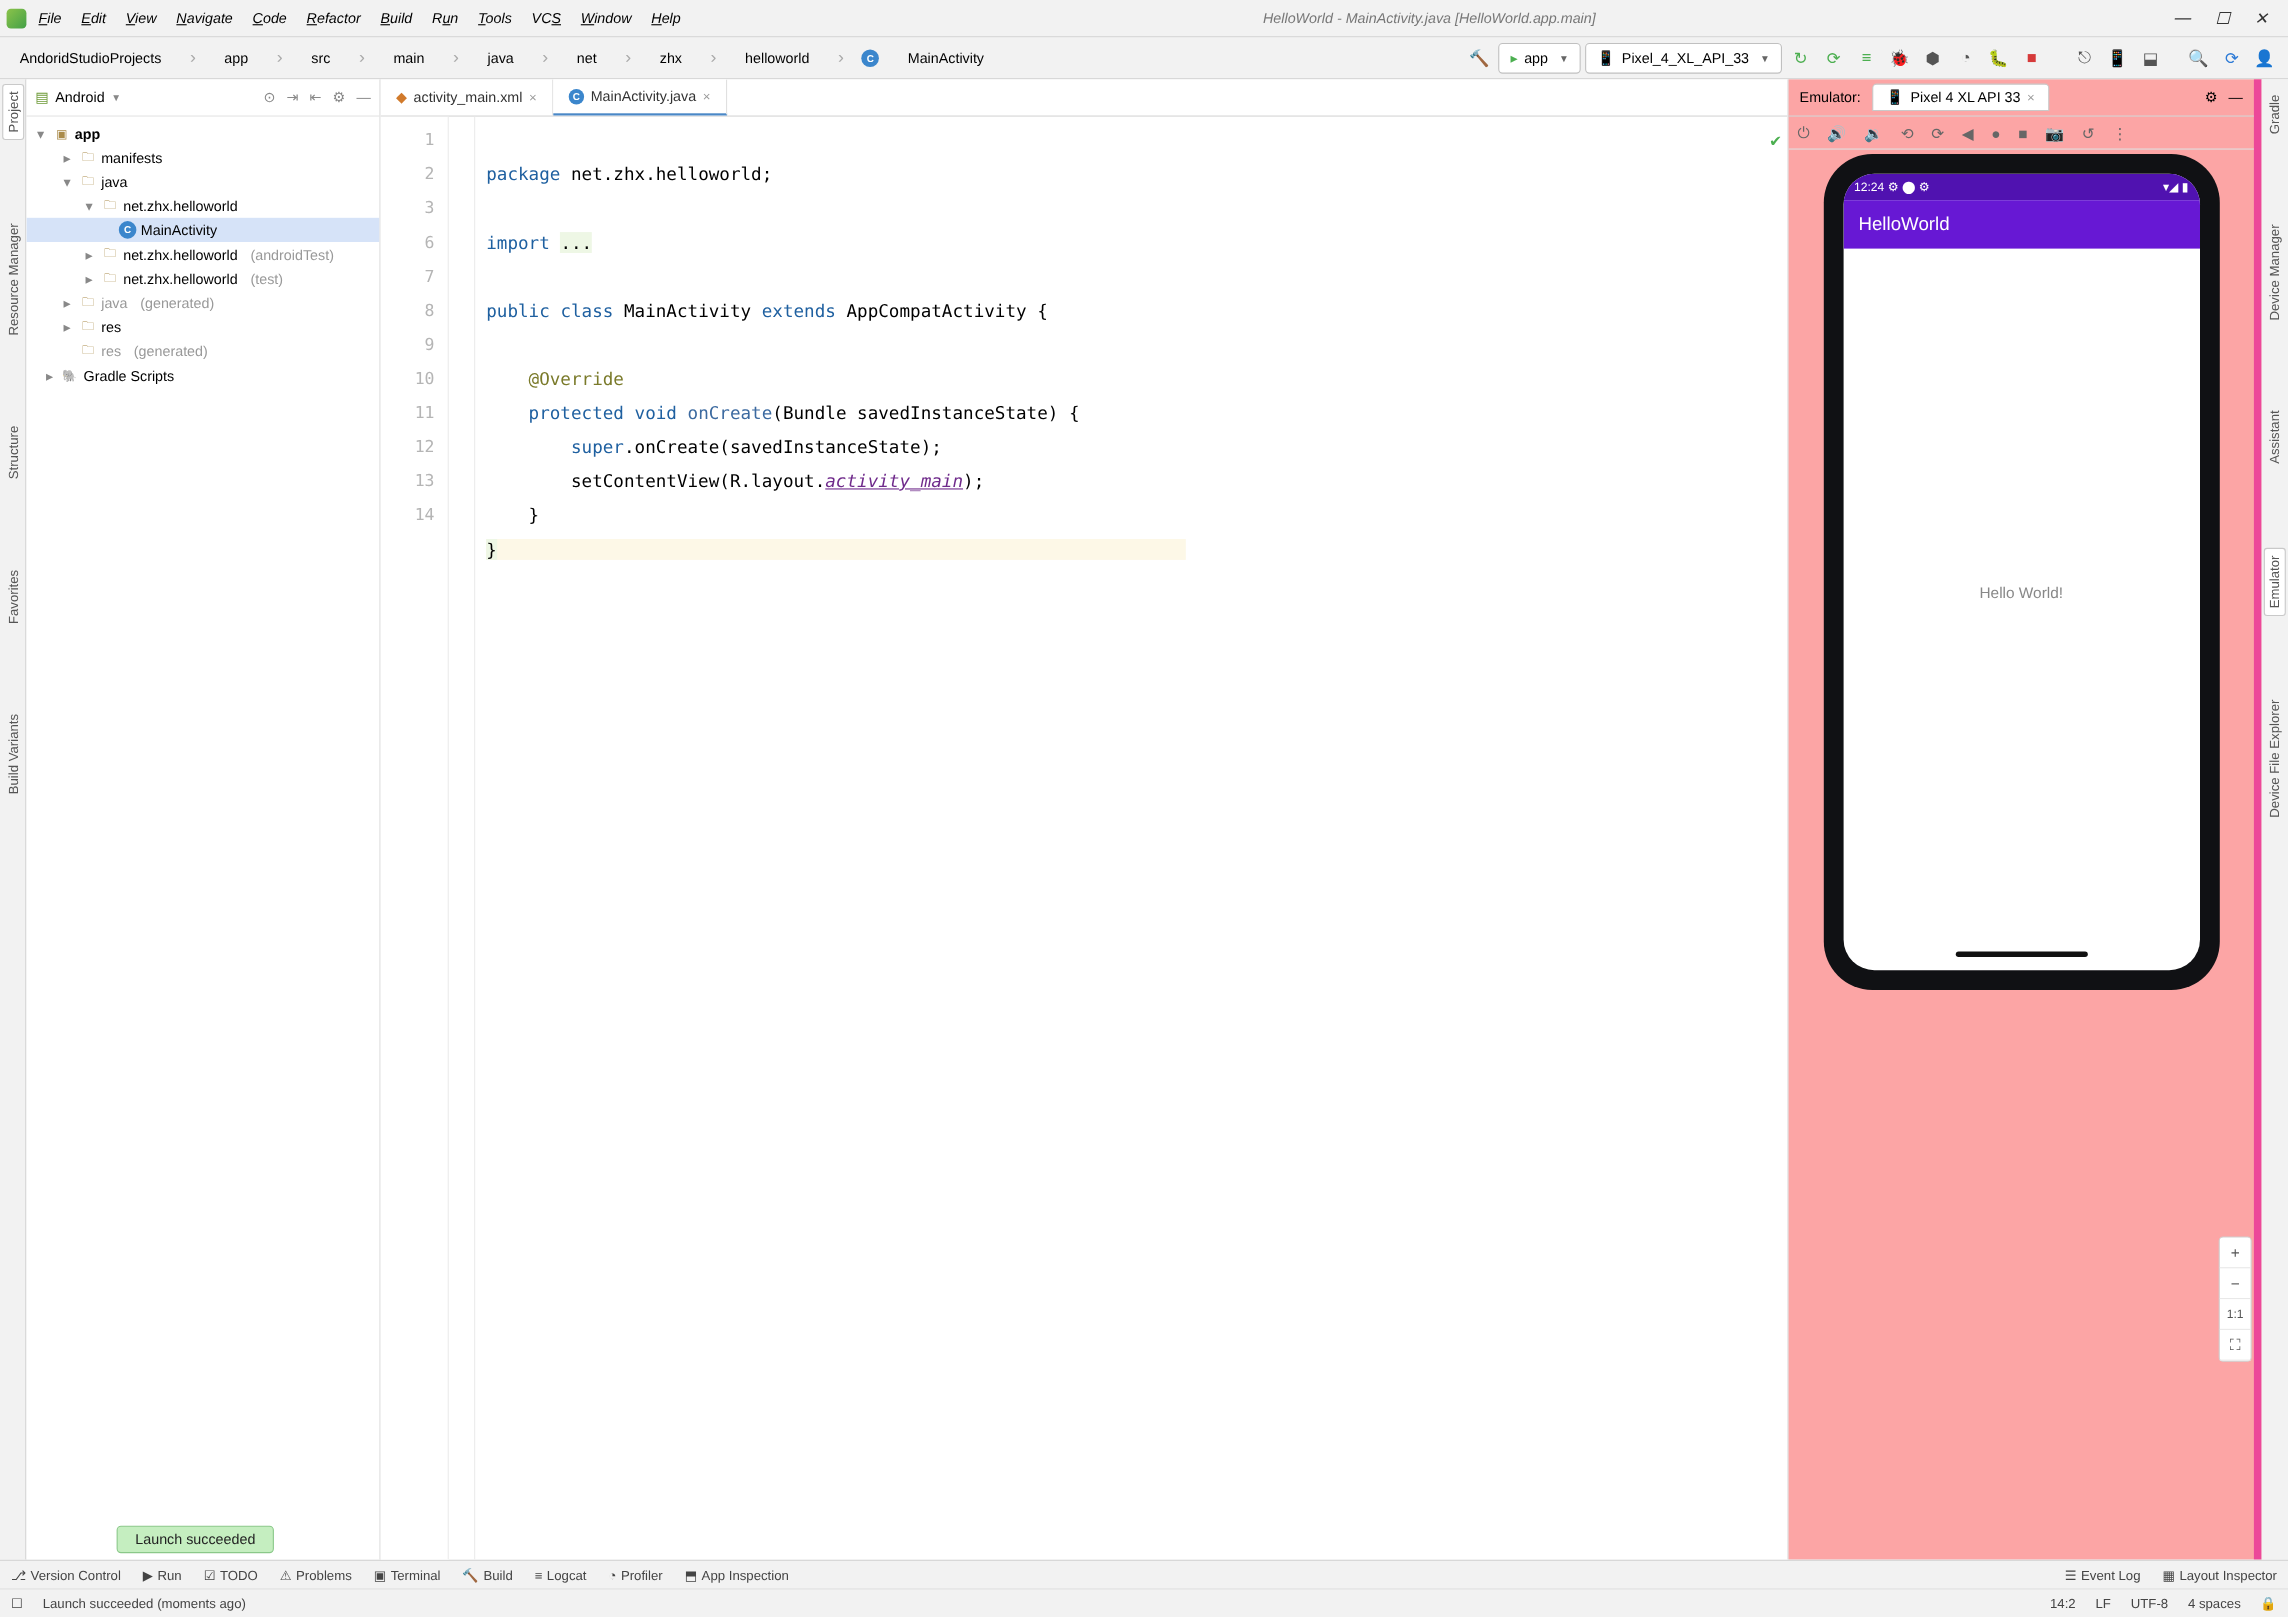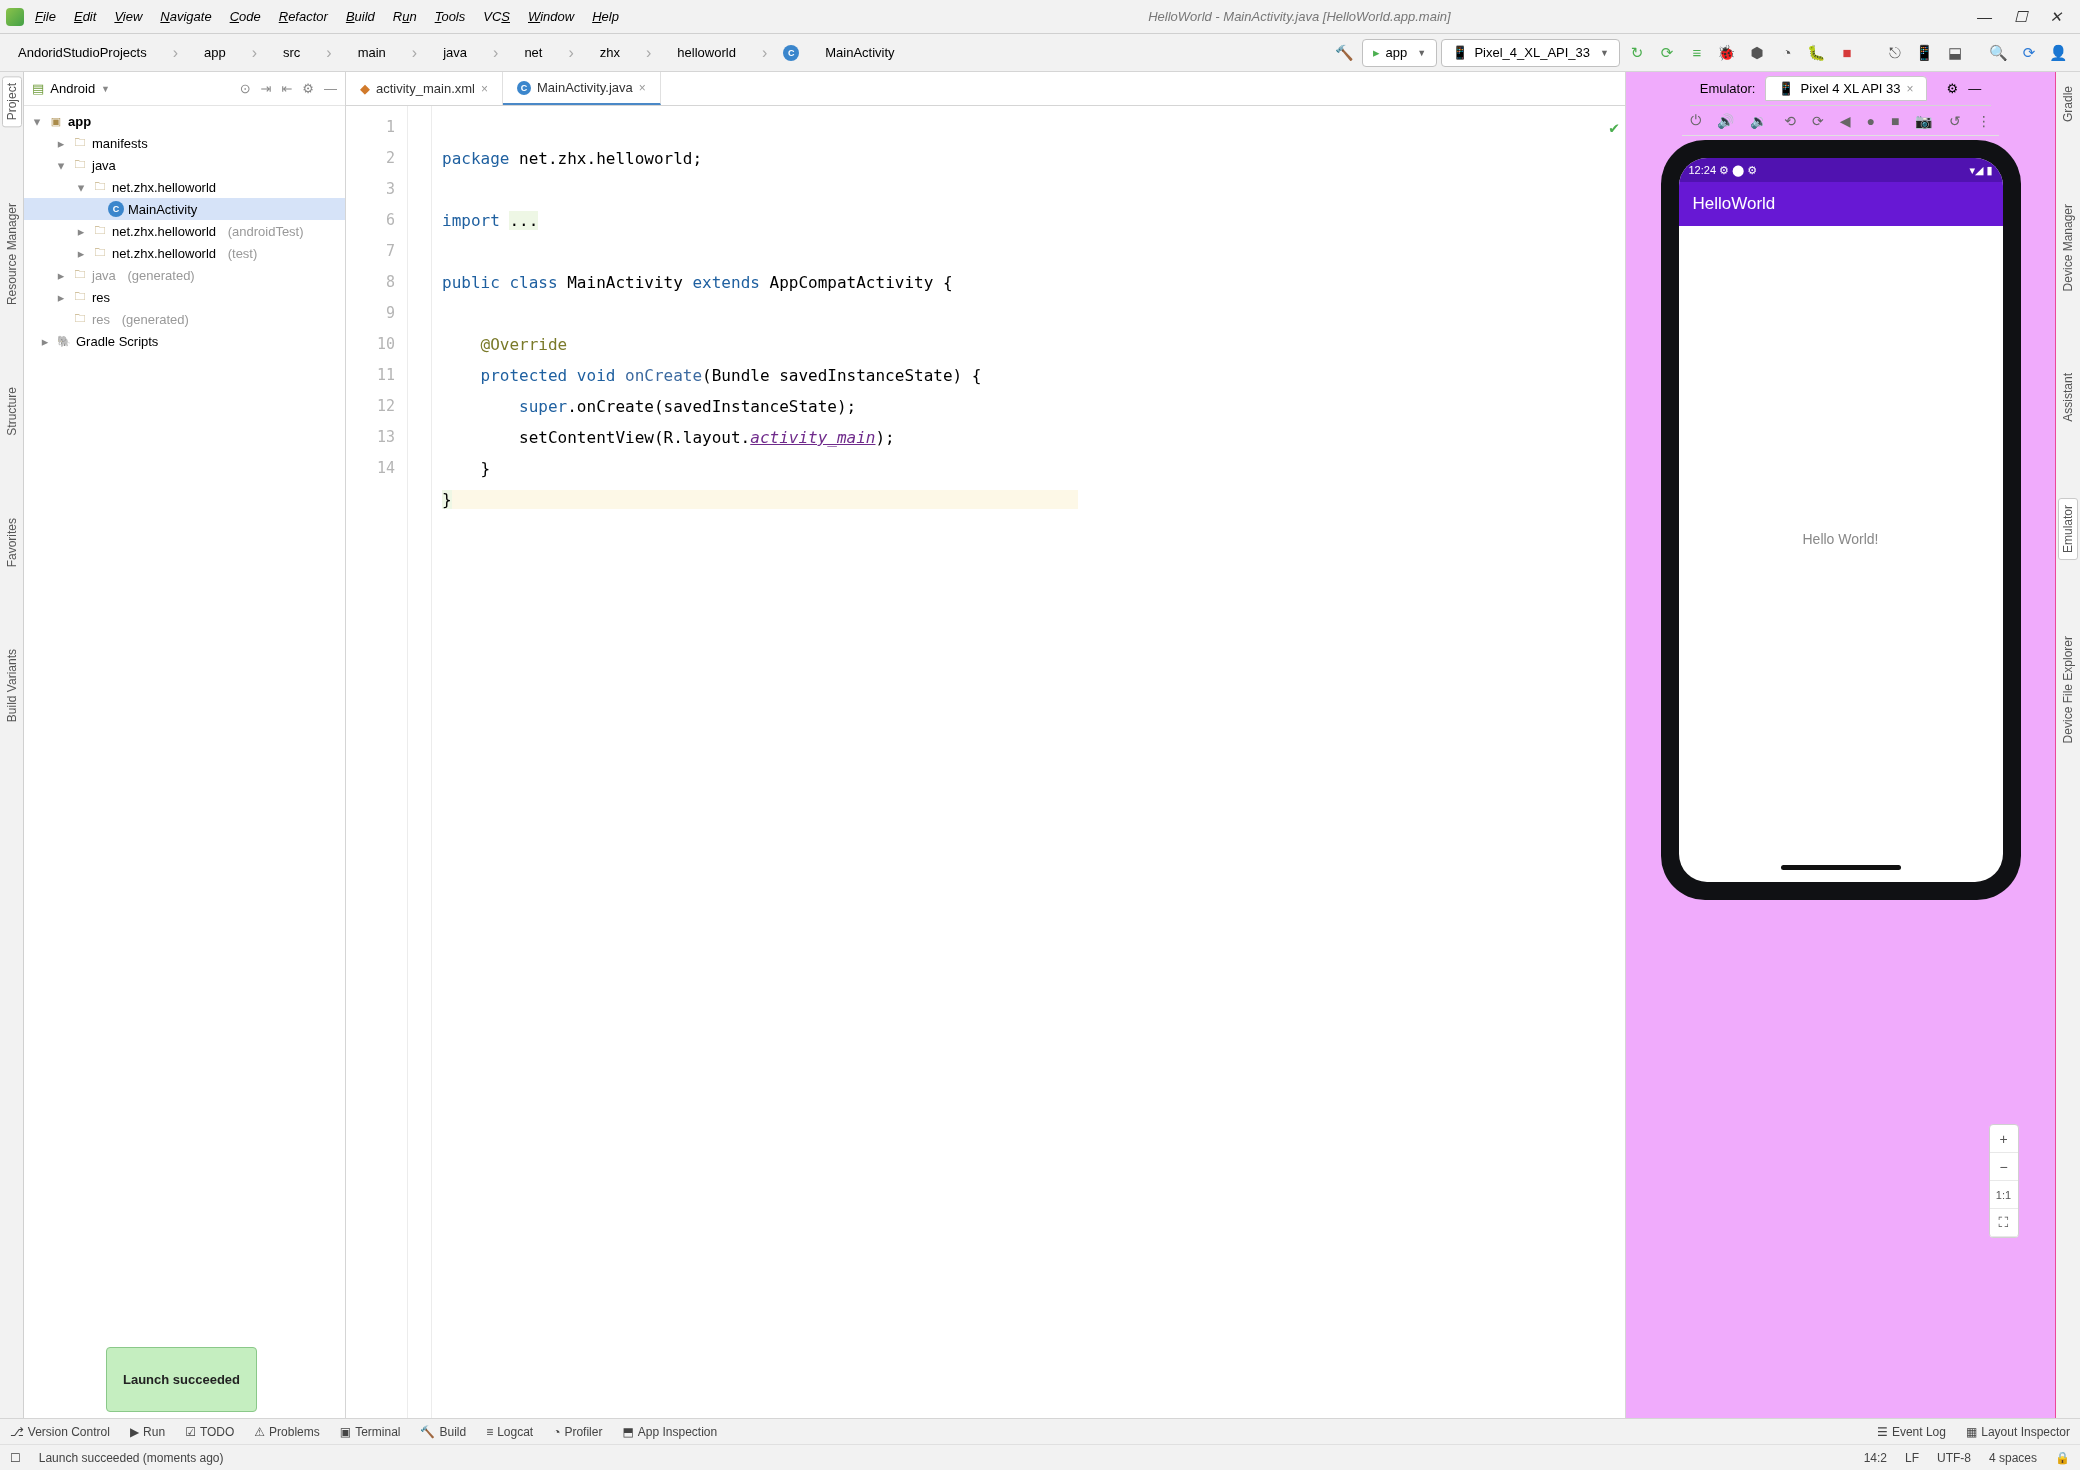--- a/index.html
+++ b/index.html
@@ -55,7 +55,7 @@
 .hlbg{ background:#eef7e5; }
 .curline{ background:#fdf8e7; }
 .check{ position:absolute; right:6px; top:6px; color:#4caf50; font-size:16px; }
-.emul{ width:430px; background:#f0abfc; display:flex; flex-direction:column; border-right:1px solid #ec4899;align-items:center; }
+.emul{ width:430px; background:#fca5a5; display:flex; flex-direction:column; border-right:7px solid #ec4899; }
 .emhead{ height:34px; display:flex; align-items:center; padding:0 10px; gap:10px; border-bottom:1px solid #d5d5d5; }
 .emhead .tab{ background:#fff; border:1px solid #c9c9c9; border-radius:4px 4px 0 0; padding:4px 12px; display:flex; align-items:center; gap:6px; }
 .emtools{ height:30px; display:flex; align-items:center; padding:0 8px; gap:16px; color:#666; font-size:14px; border-bottom:1px solid #e0e0e0; }

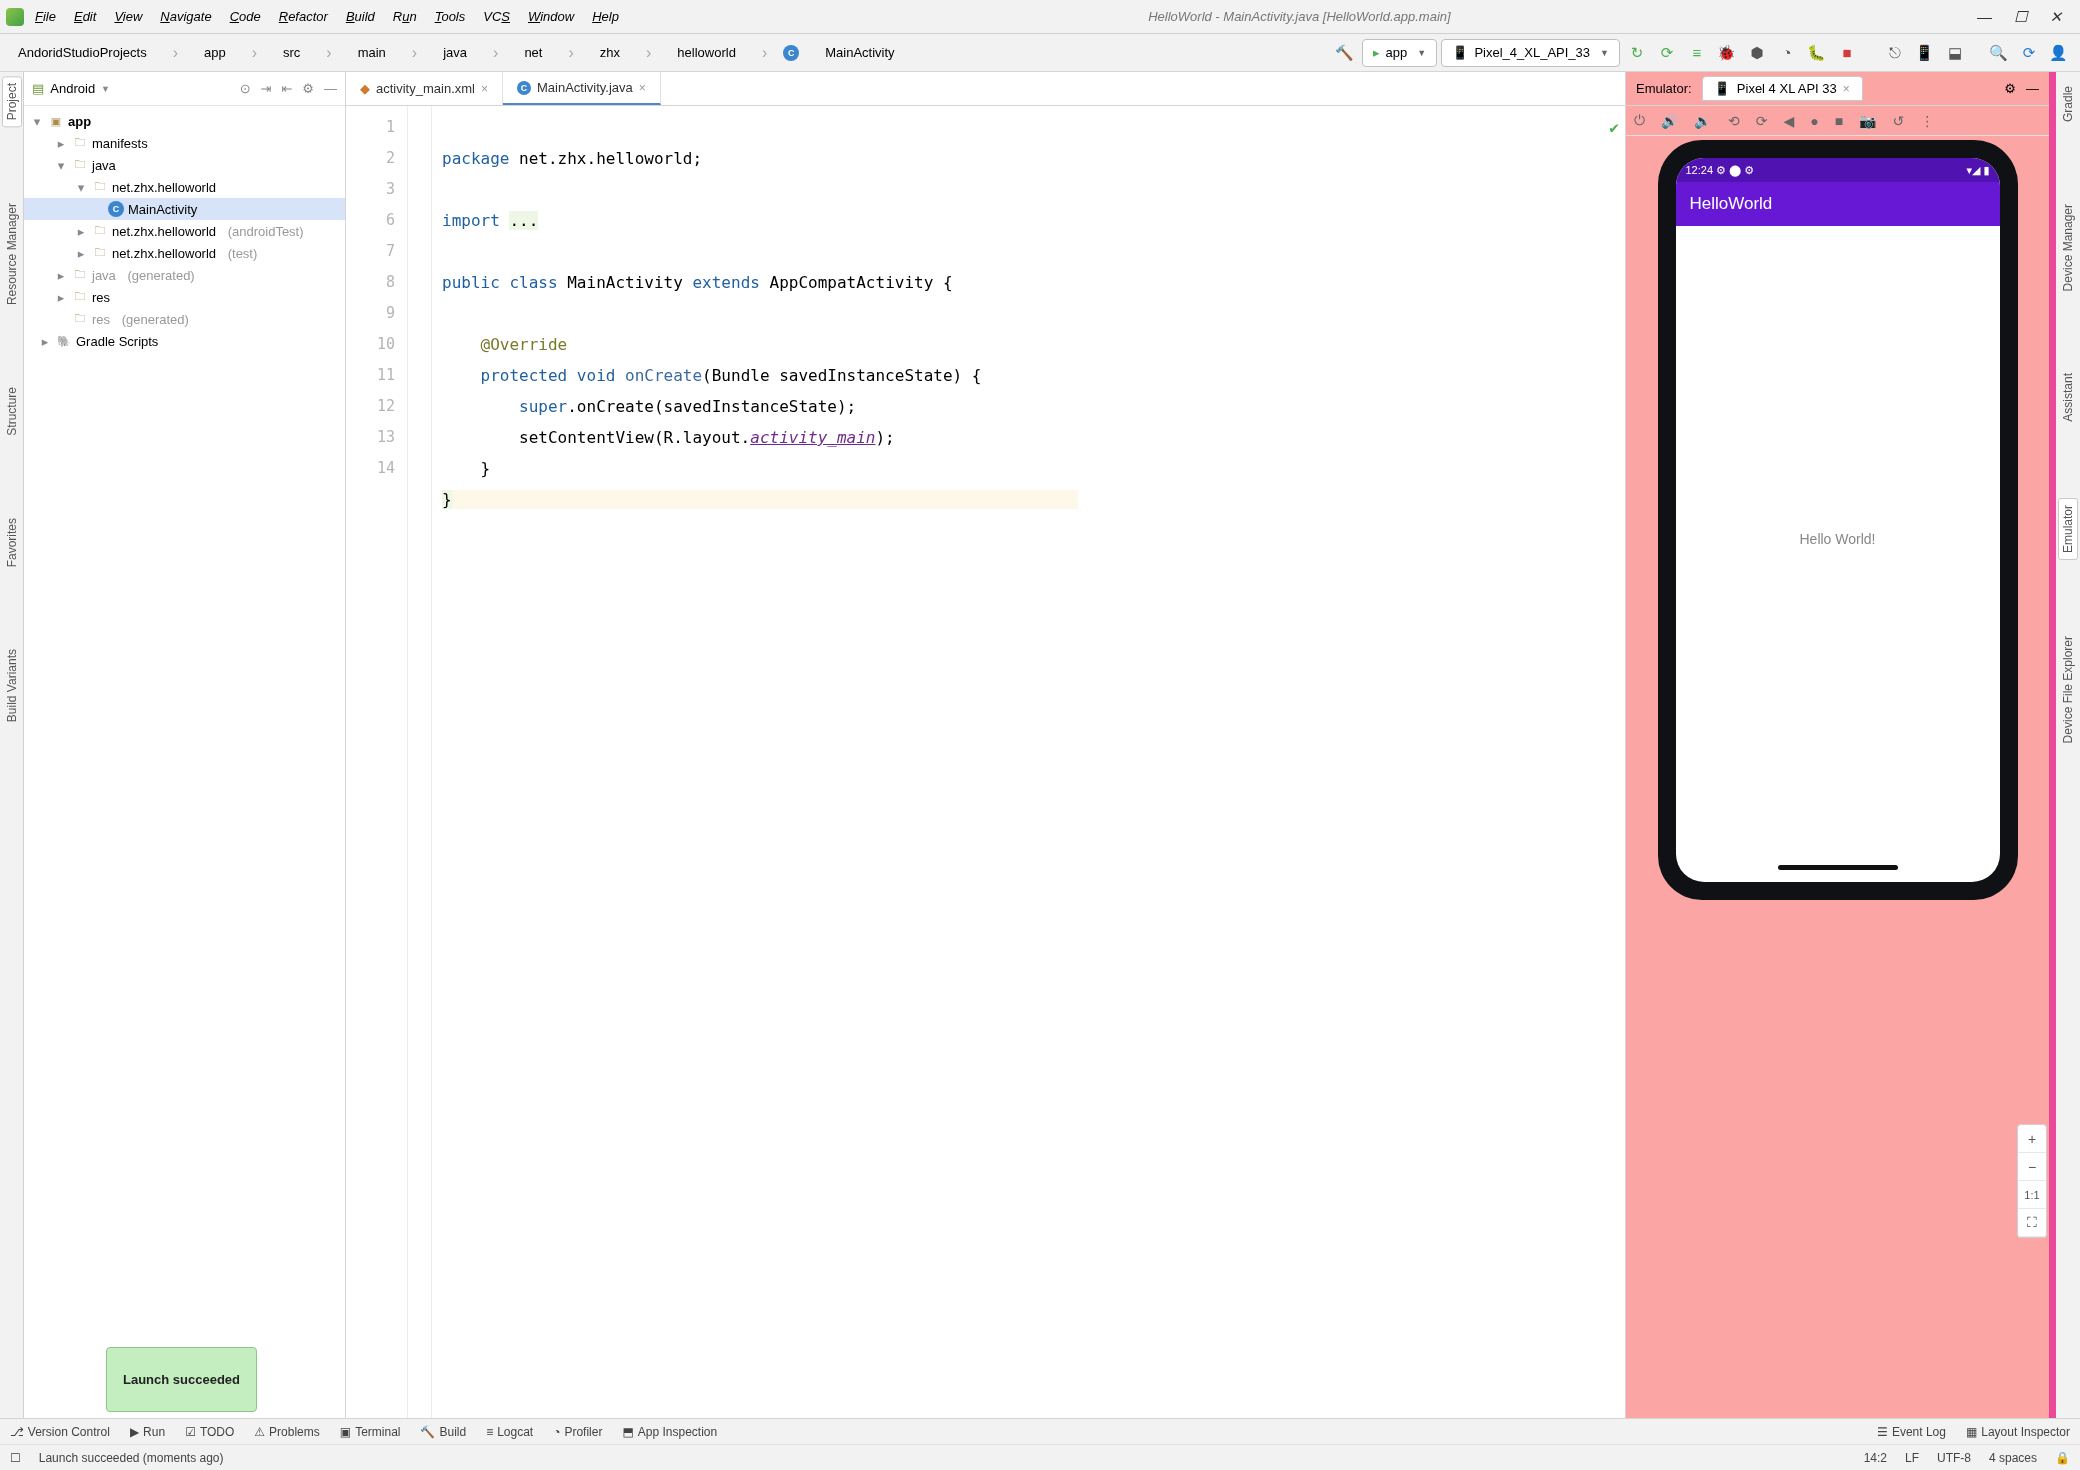--- a/index.html
+++ b/index.html
@@ -74,7 +74,7 @@
 .bottombar .bi{ display:flex; align-items:center; gap:4px; }
 .statusbar{ height:26px; background:#f2f2f2; border-top:1px solid #e0e0e0; display:flex; align-items:center; padding:0 10px; gap:18px; font-size:12px; color:#444;}
 .statusbar .r{ margin-left:auto; display:flex; gap:18px;}
-.toast{ position:absolute; left:82px; bottom:6px; padding:24px 16px; background:#c5eec0; border:1px solid #8ac889; border-radius:4px; color:#222; font-size:13px;font-weight:bold;}
+.toast{ position:absolute; left:82px; bottom:6px; padding:4px 16px; background:#c5eec0; border:1px solid #8ac889; border-radius:4px; color:#222; font-size:13px;}
 .redsq{ color:#d63a3a; }
 .green{ color:#4caf50; }
 </style>

